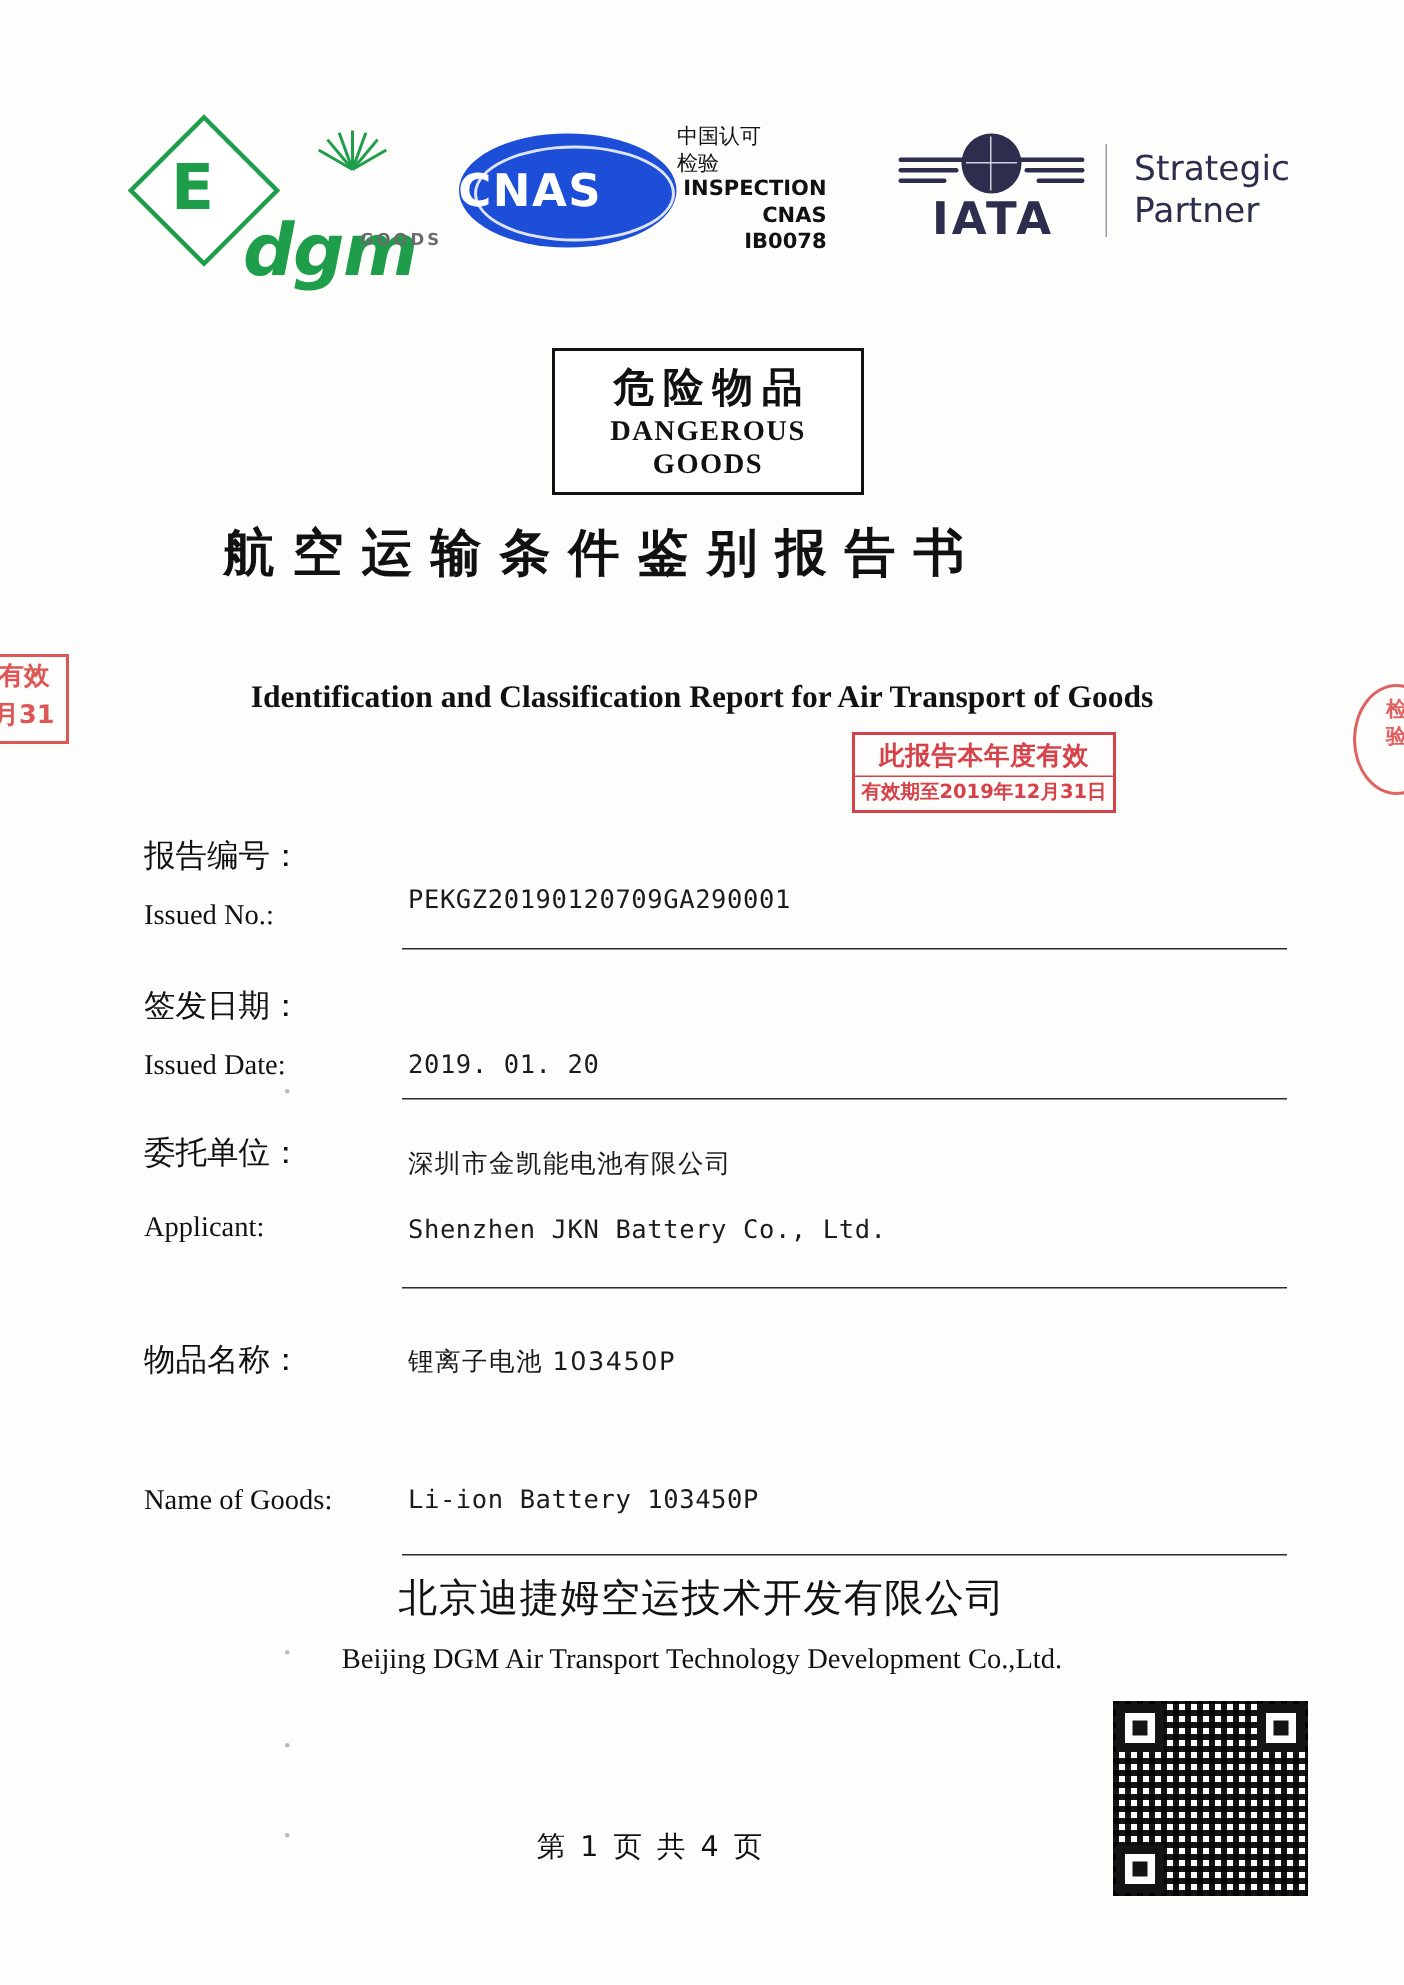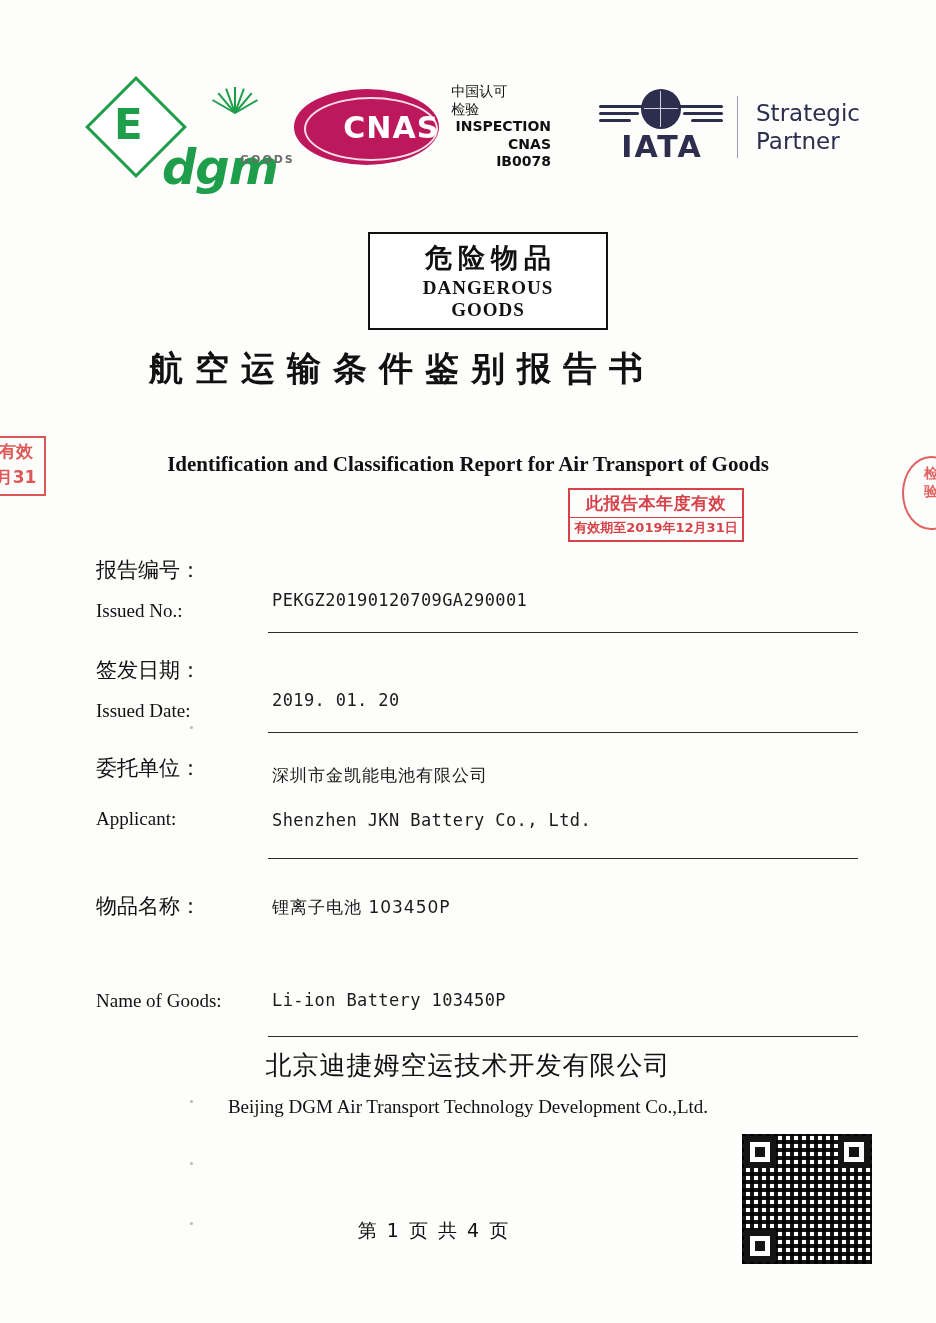--- a/index.html
+++ b/index.html
@@ -139,7 +139,6 @@
     z-index: 2;
   }
   .cnas-right {
-    margin-left: 12px;
     line-height: 1.25;
   }
   .cnas-cn {

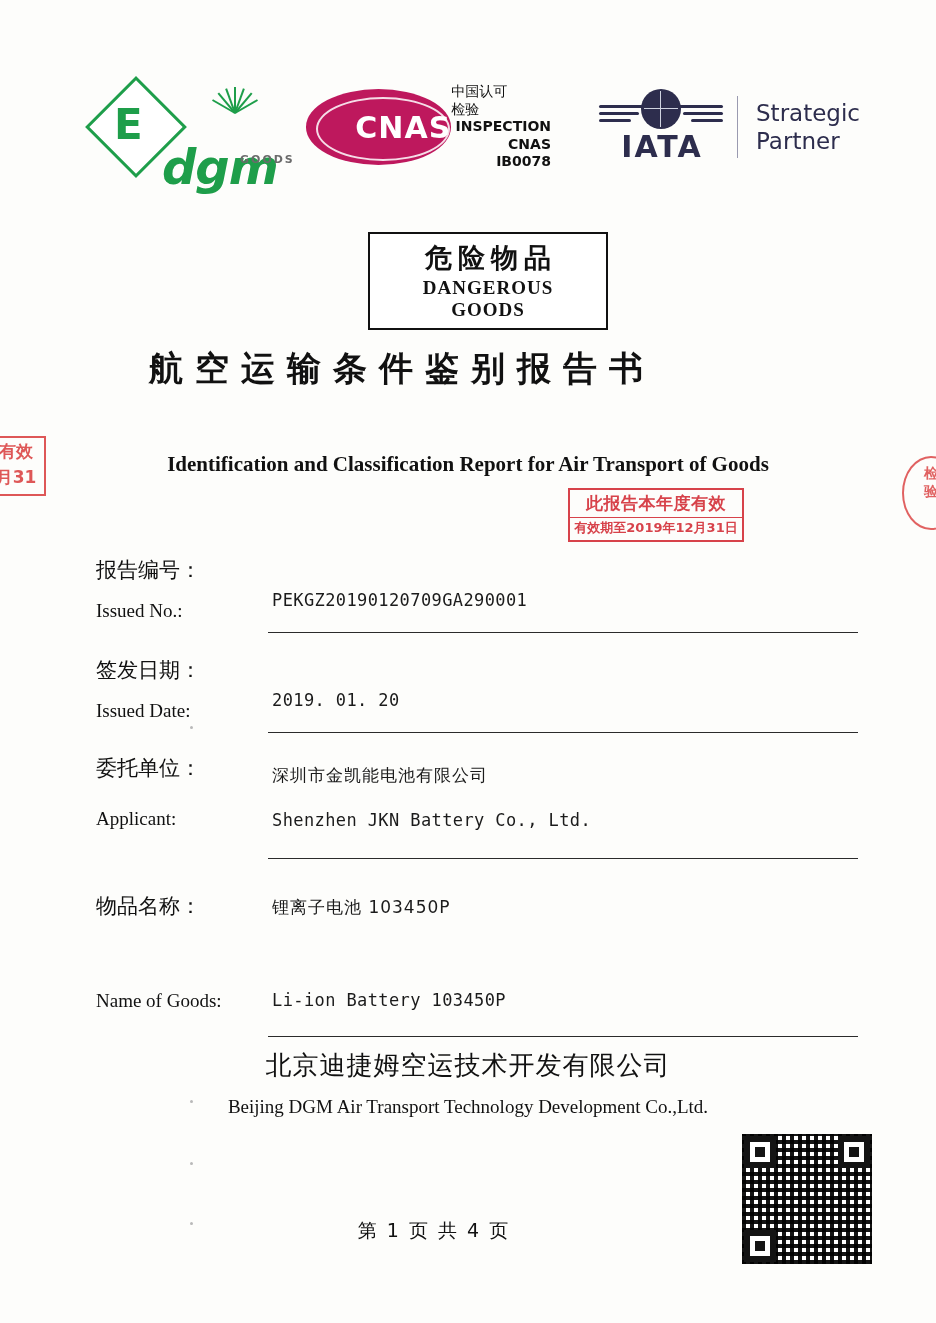--- a/index.html
+++ b/index.html
@@ -113,10 +113,10 @@
     width: 150px;
     height: 76px;
     border-radius: 50%;
-    background: #be185d;
+    background: #1d4ed8;
     display: flex;
     align-items: center;
-    justify-content: flex-end;
+    justify-content: flex-start;
   }
   .cnas-oval::after {
     content: "";

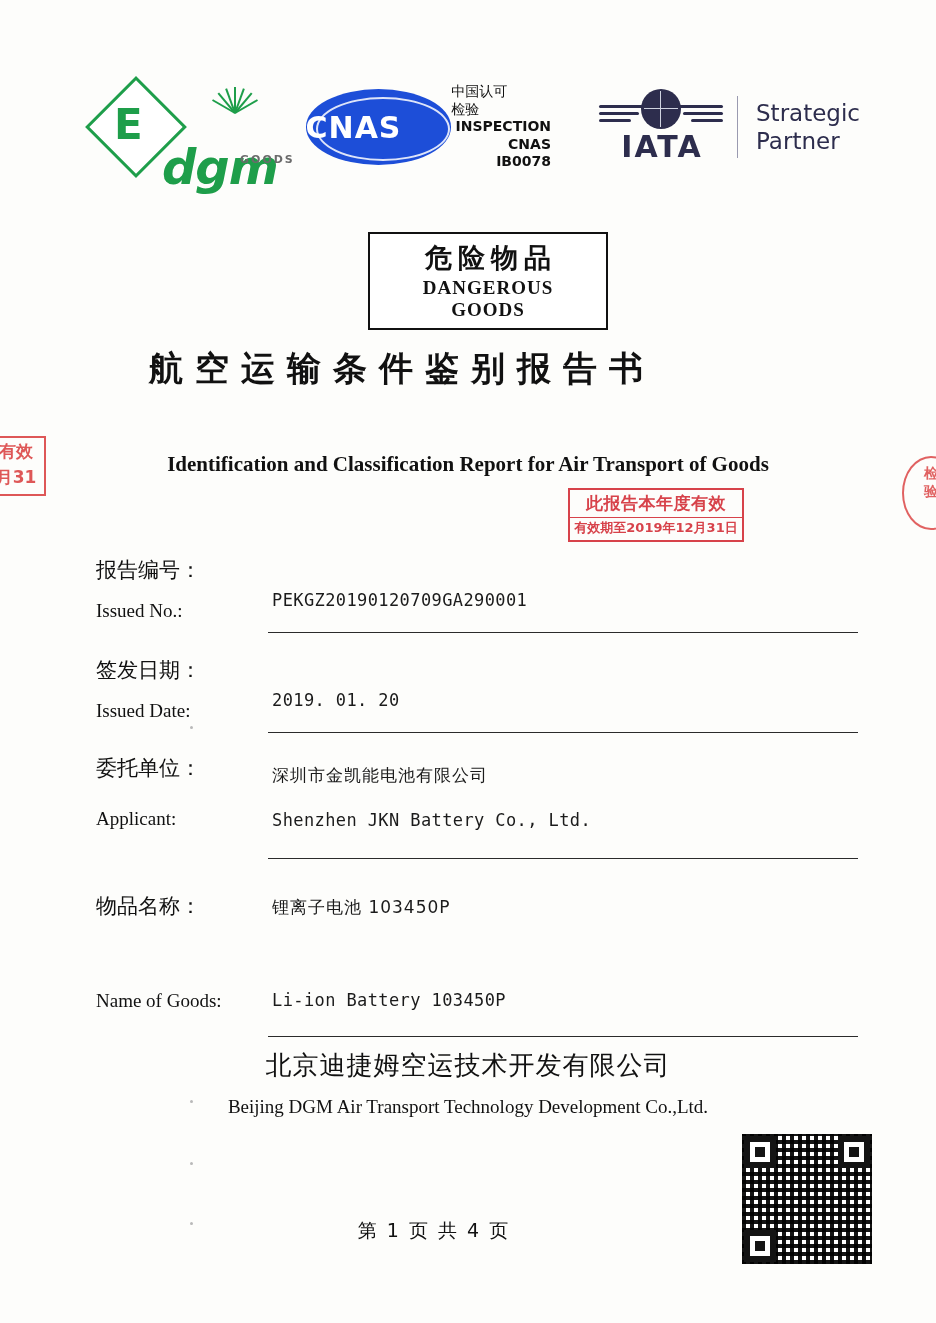--- a/index.html
+++ b/index.html
@@ -243,7 +243,7 @@
     width: 196px;
     border: 2px solid #111;
     text-align: center;
-    padding: 6px 20px 7px;
+    padding: 6px 4px 7px;
     background: #fff;
   }
   .dg-cn {

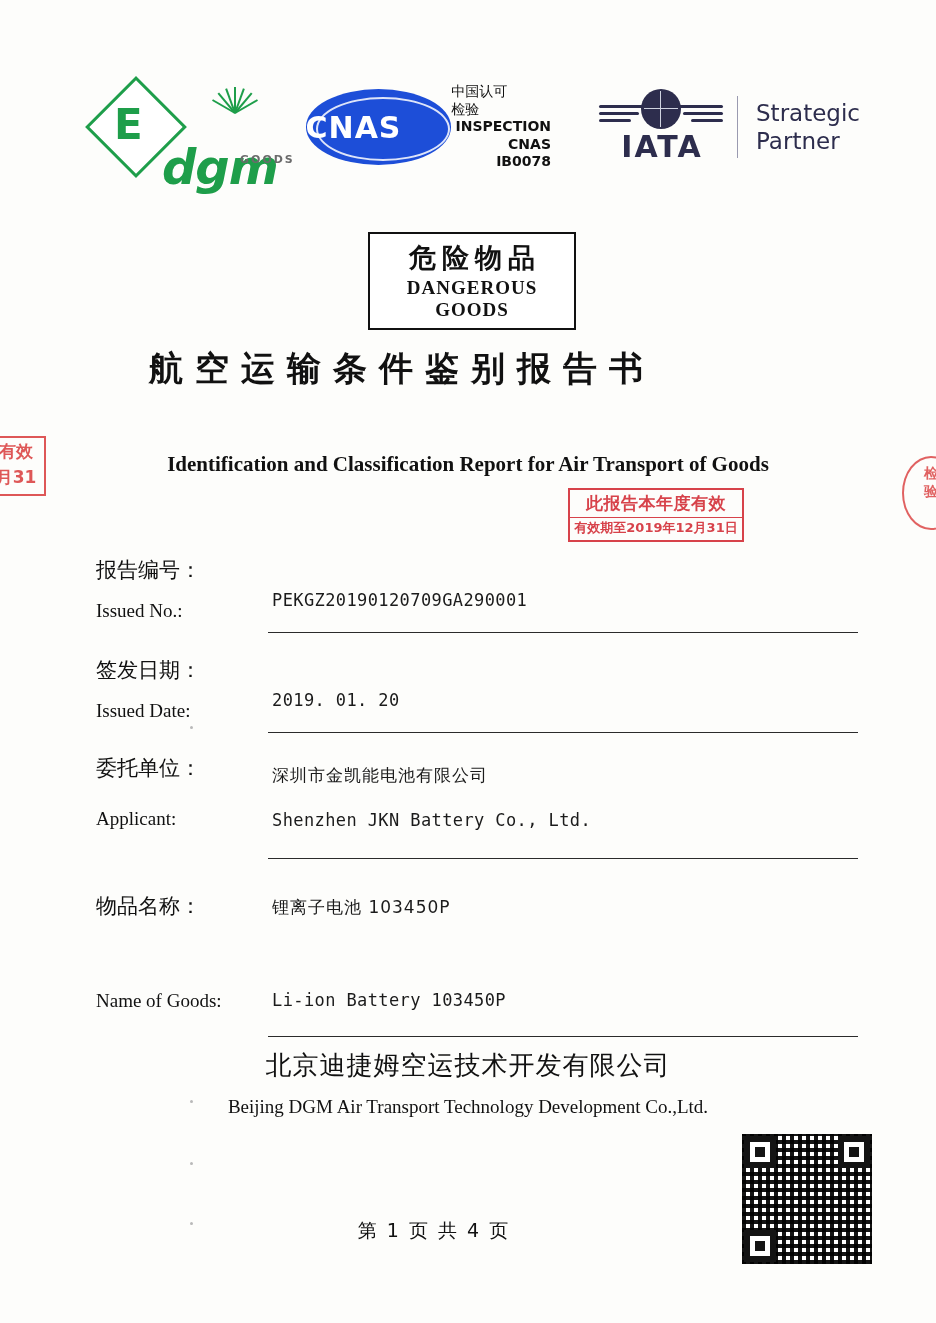--- a/index.html
+++ b/index.html
@@ -559,7 +559,7 @@
     <div class="field-row" style="height:98px">
       <div class="label-cn" style="top:0">签发日期：</div>
       <div class="label-en" style="top:44px">Issued Date:</div>
-      <div class="value-text" style="top:34px">2019. 01. 20</div>
+      <div class="value-text" style="top:44px">2019. 01. 20</div>
       <div class="value-line" style="top:76px"></div>
     </div>
 

